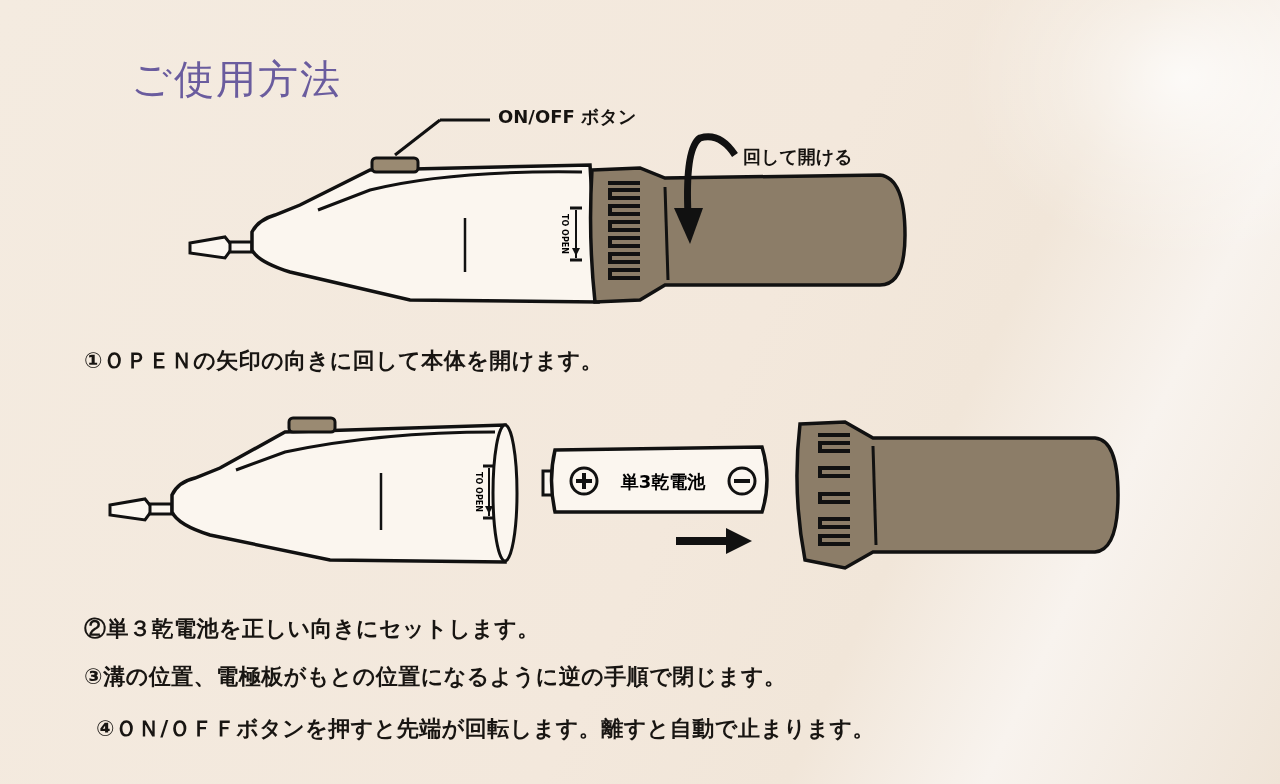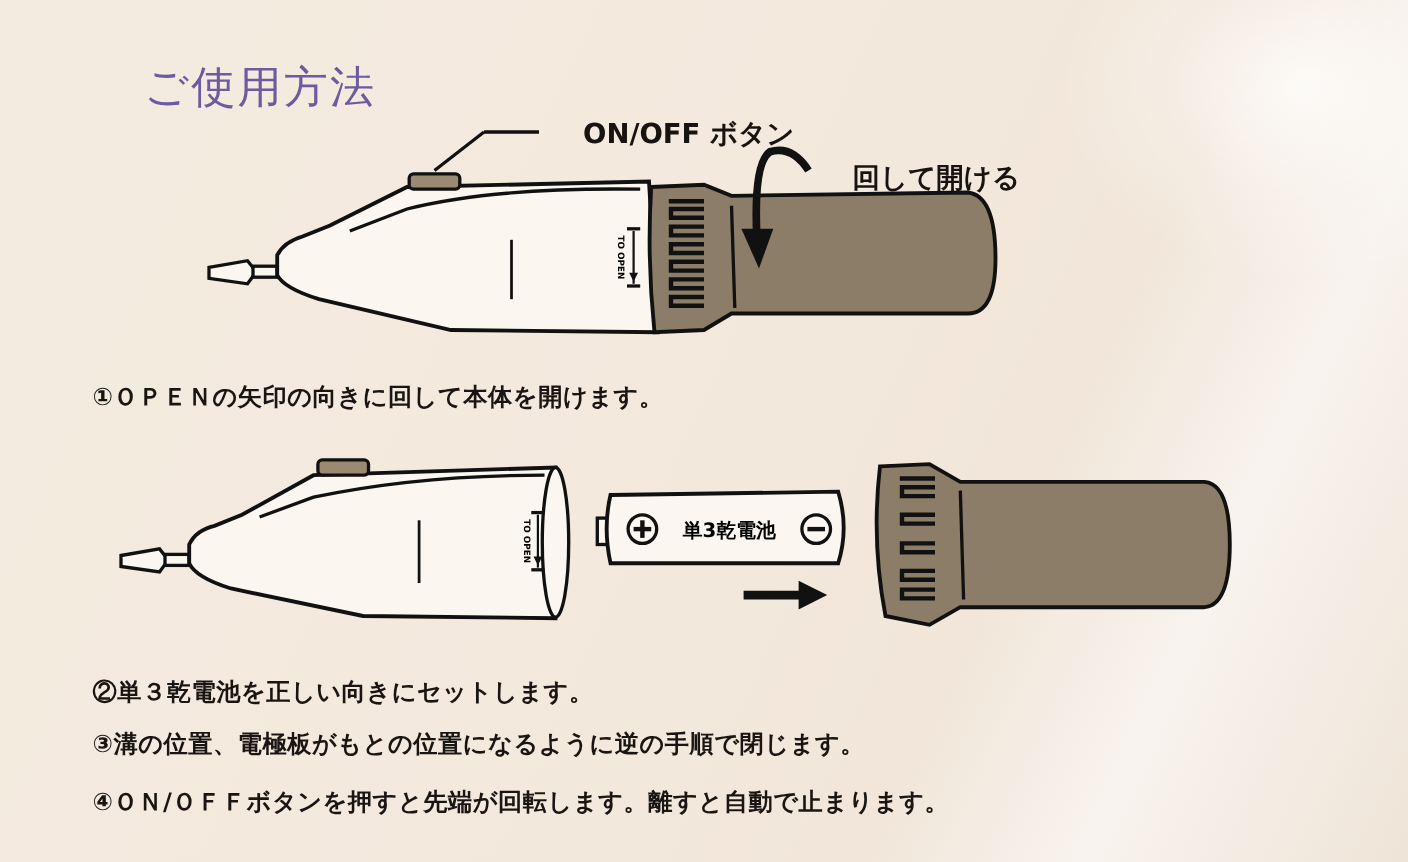--- a/index.html
+++ b/index.html
@@ -19,7 +19,7 @@
     font-size: 40px; color: #6a5c9e; letter-spacing: 2px; font-weight: normal; margin-left: 36px;
   }
   .label {
-    position: absolute; font-weight: bold; font-size: 25px; color: #161310; margin-left: 32px;
+    position: absolute; font-weight: bold; font-size: 18px; color: #161310;
   }
   .step {
     position: absolute; left: 84px; font-weight: bold; font-size: 22px; color: #181512;

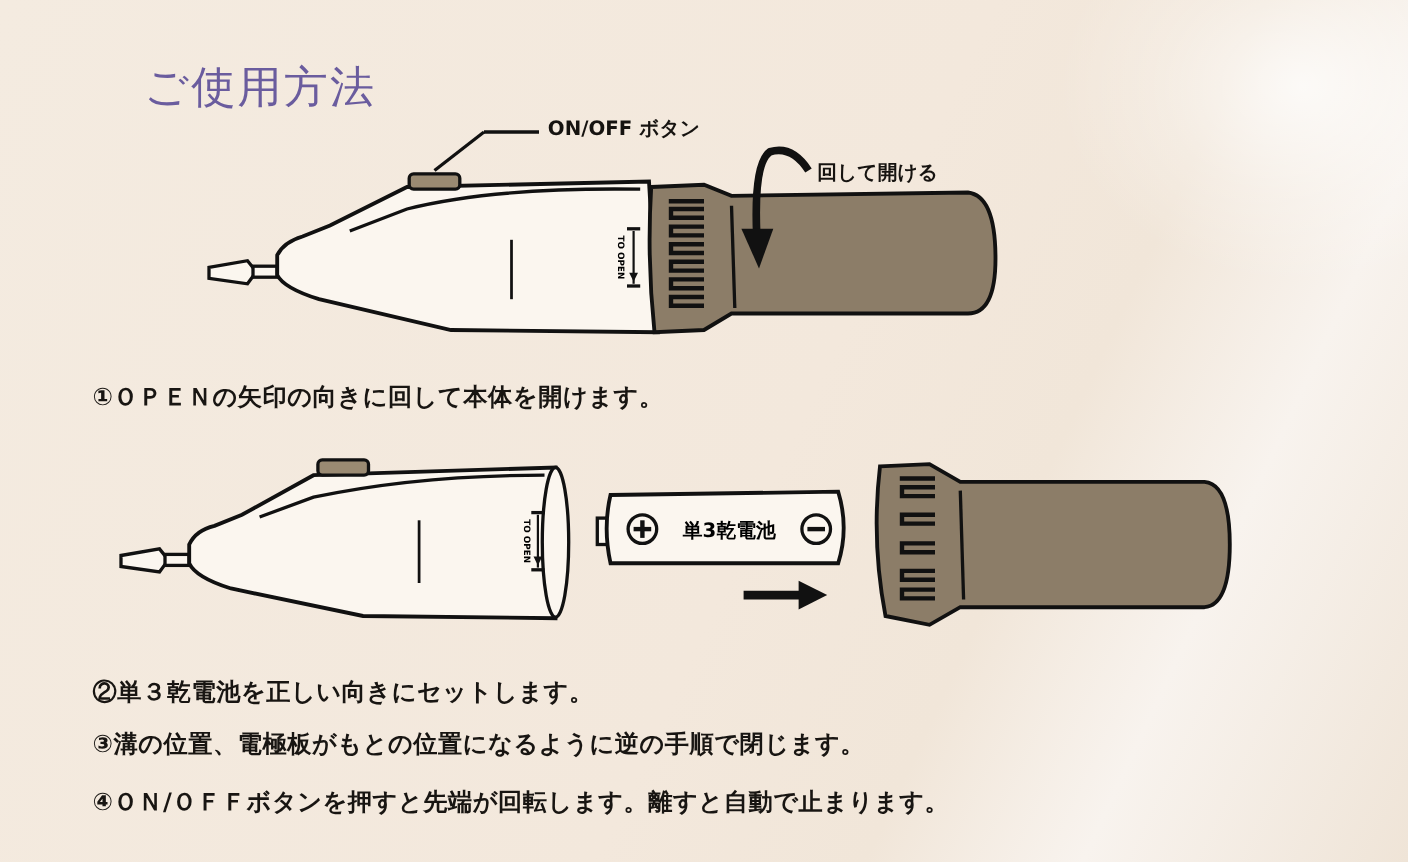--- a/index.html
+++ b/index.html
@@ -139,7 +139,7 @@
 <div class="step" style="top:662px;">
   <span>③</span><span>溝の位置、電極板がもとの位置になるように逆の手順で閉じます。</span>
 </div>
-<div class="step" style="top:714px;">
+<div class="step" style="top:714px;margin-left:12px;">
   <span>④</span><span>ＯＮ/ＯＦＦボタンを押すと先端が回転します。離すと自動で止まります。</span>
 </div>
 

